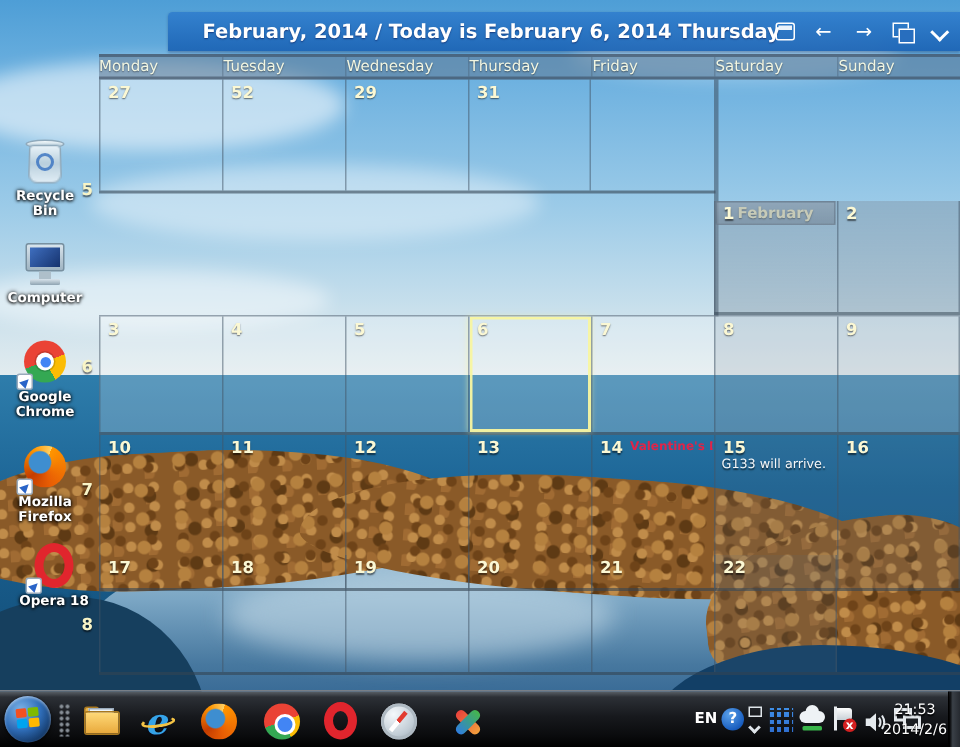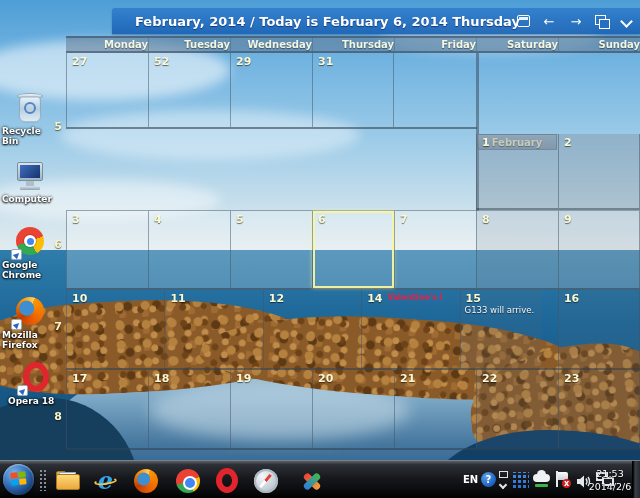--- a/index.html
+++ b/index.html
@@ -85,7 +85,7 @@
     border-right:2px solid #fff;border-bottom:2px solid #fff;transform:rotate(45deg);}
   .cal-dayhdr{position:absolute;left:66px;top:36px;width:574px;height:17px;display:flex;
     background:rgba(96,122,148,.55);border-top:2px solid rgba(55,70,88,.55);border-bottom:2px solid rgba(55,70,88,.55);}
-  .dh{flex:0 0 82px;text-align:right;font-size:10px;font-weight:bold;color:#f2f6e2;
+  .dh{flex:0 0 82px;text-align:left;font-size:10px;font-weight:normal;color:#f2f6e2;
     line-height:13px;text-shadow:0 1px 1px rgba(0,0,0,.45);border-left:1px solid rgba(70,90,110,.35);}
   .dh:first-child{border-left:none;}
   .cal-row{position:absolute;display:flex;border-bottom:2px solid rgba(52,68,84,.6);}

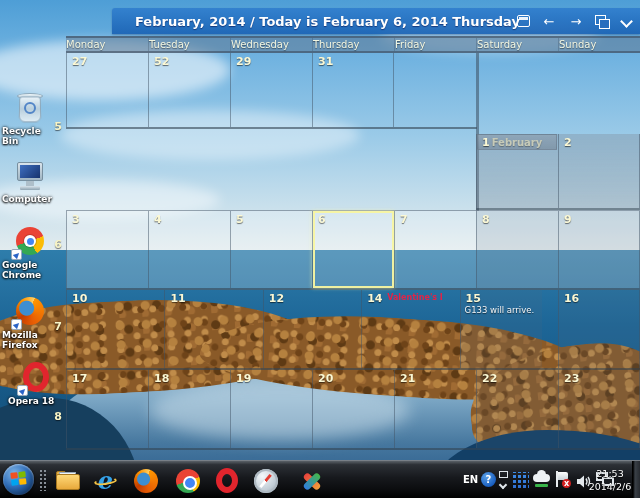--- a/index.html
+++ b/index.html
@@ -35,7 +35,7 @@
   .deepBL{left:-60px;top:398px;width:200px;height:120px;border-radius:55% 45% 0 0/75% 80% 0 0;background:#163f5e;}
 
   
-  .dicon{position:absolute;width:56px;text-align:left;cursor:default;}
+  .dicon{position:absolute;width:56px;text-align:center;cursor:default;}
   .dicon .art{position:relative;width:34px;height:32px;margin:0 auto;}
   .dicon .lbl{margin-top:2px;font-size:9px;line-height:10px;color:#fff;font-weight:bold;
     text-shadow:0 1px 2px #000,0 0 3px #000;}

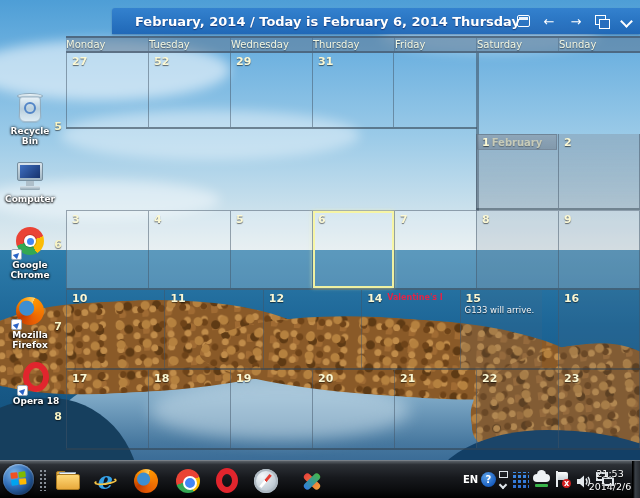--- a/index.html
+++ b/index.html
@@ -102,7 +102,7 @@
   .row-b{left:476px;top:134px;width:164px;height:76px;}
   .row-b .cell{background:linear-gradient(rgba(130,146,162,.42),rgba(108,126,142,.30));}
   .row-c{left:66px;top:210px;width:574px;height:80px;background:rgba(255,255,255,.22);border-top:1px solid rgba(66,84,102,.5);}
-  .row-d{left:66px;top:290px;width:574px;height:80px;justify-content:space-between;}
+  .row-d{left:66px;top:290px;width:574px;height:104px;}
   .row-e{left:66px;top:370px;width:574px;height:80px;}
   .wkend{background:rgba(88,108,128,.14);}
   .today{box-shadow:inset 0 0 0 2px rgba(248,246,160,.95),0 0 4px rgba(248,246,160,.6);}

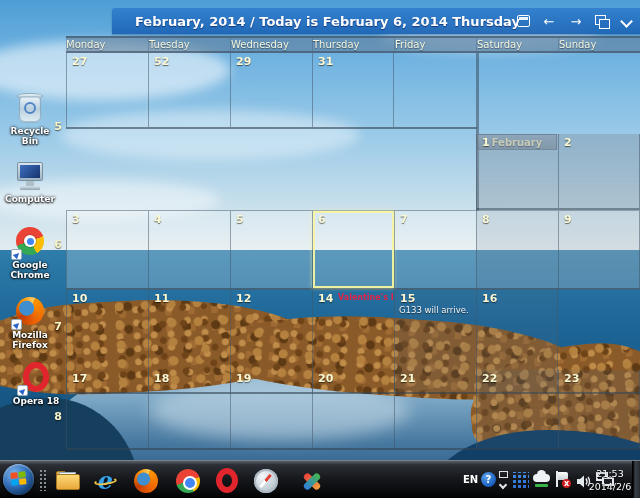--- a/index.html
+++ b/index.html
@@ -329,6 +329,9 @@
         <span class="dnum">12</span>
       </div>
     <div class="cell">
+        <span class="dnum">13</span>
+      </div>
+    <div class="cell">
       <span class="dnum">14</span>
       <span class="ev-red">Valentine's Day</span>
     </div>

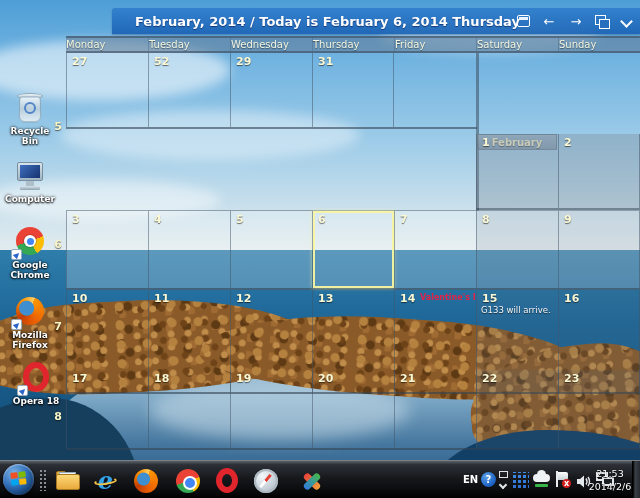--- a/index.html
+++ b/index.html
@@ -363,9 +363,6 @@
     <div class="cell wkend">
         <span class="dnum">22</span>
       </div>
-    <div class="cell wkend">
-        <span class="dnum">23</span>
-      </div>
   </div>
 
   <span class="wknum" style="top:120px;">5</span>

